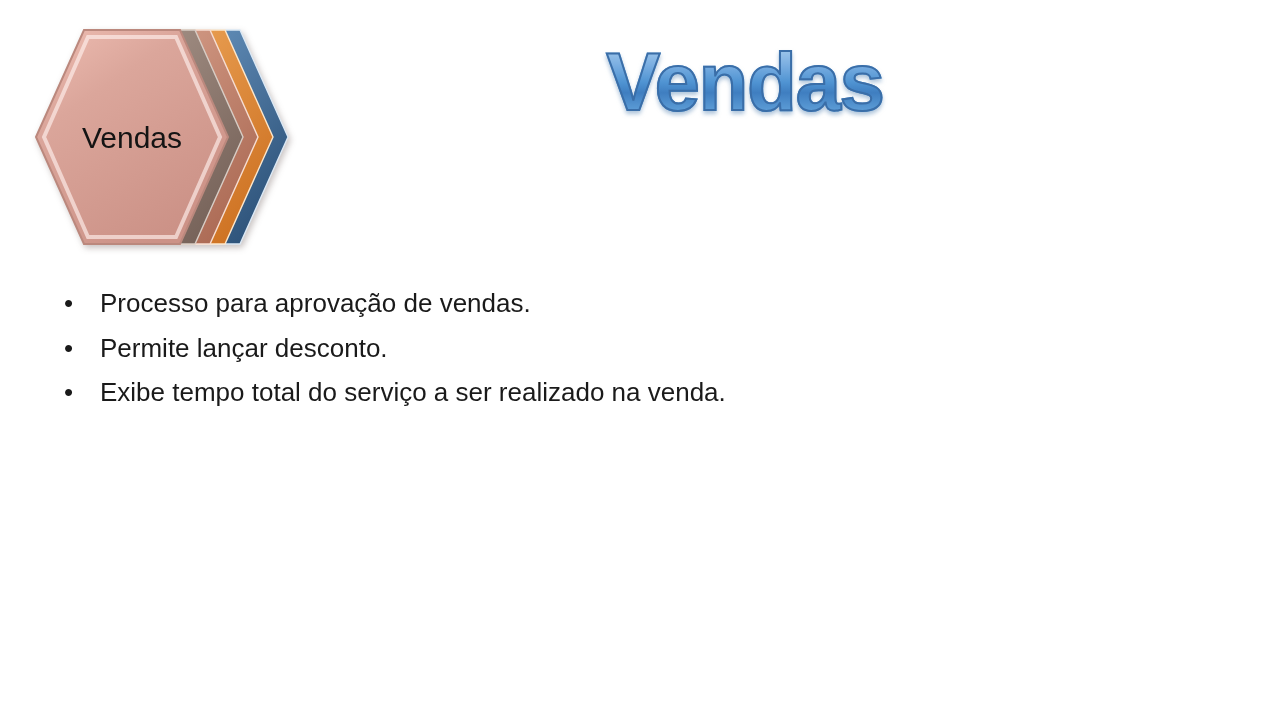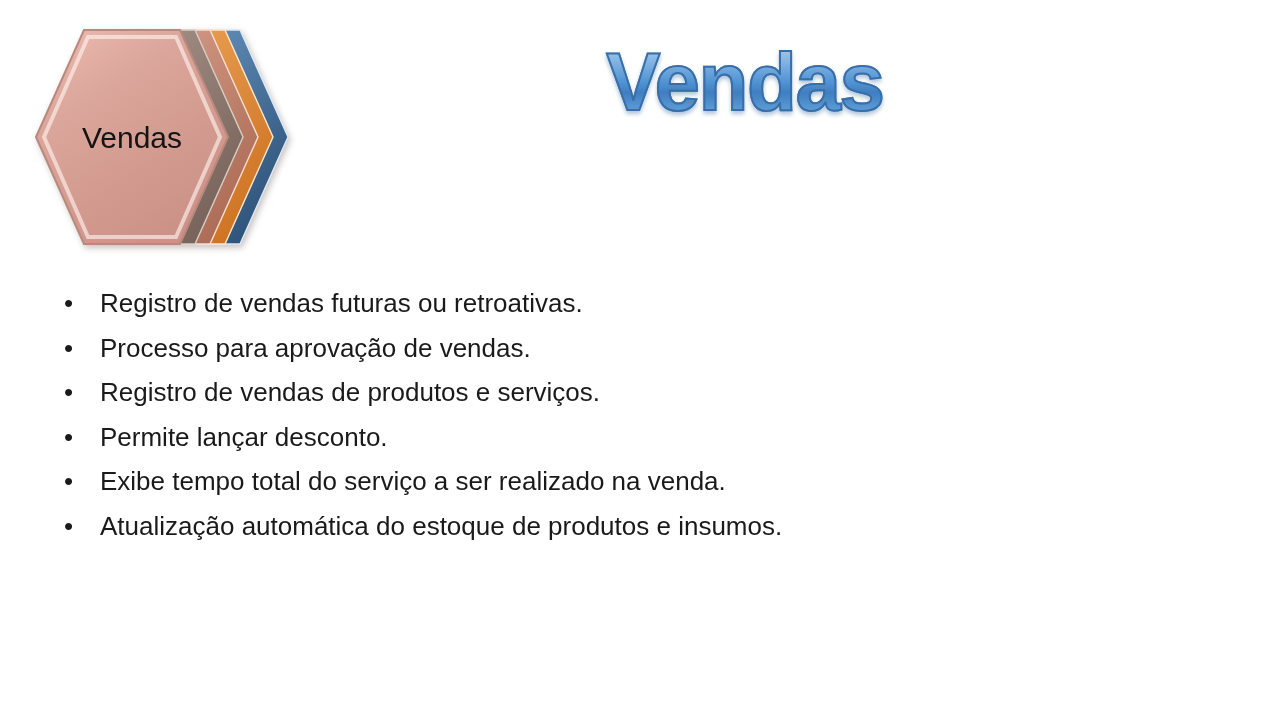--- a/index.html
+++ b/index.html
@@ -144,7 +144,6 @@
   <div class="slide-title">Vendas</div>
 
   <ul class="bullets">
-    <li>Registro de vendas futuras ou retroativas.</li>
     <li>Processo para aprovação de vendas.</li>
     <li>Registro de vendas de produtos e serviços.</li>
     <li>Permite lançar desconto.</li>

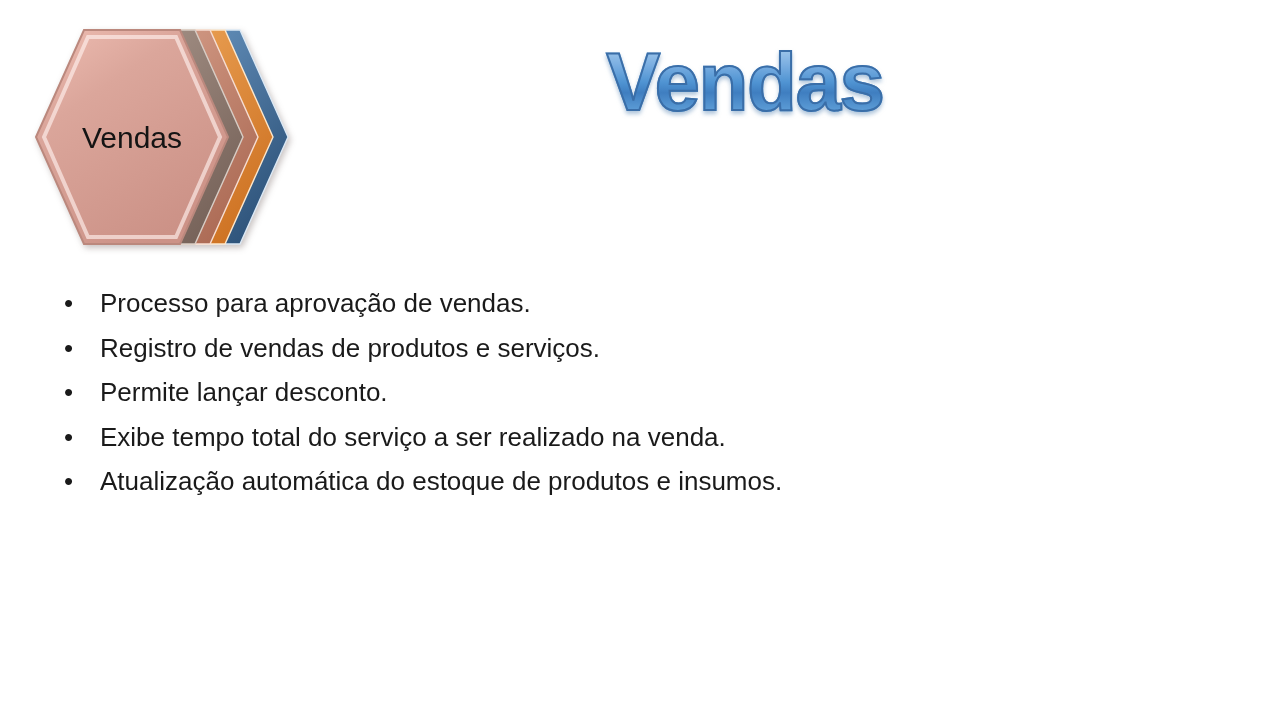--- a/index.html
+++ b/index.html
@@ -145,7 +145,6 @@
 
   <ul class="bullets">
     <li>Processo para aprovação de vendas.</li>
-    <li>Registro de vendas de produtos e serviços.</li>
     <li>Permite lançar desconto.</li>
     <li>Exibe tempo total do serviço a ser realizado na venda.</li>
     <li>Atualização automática do estoque de produtos e insumos.</li>

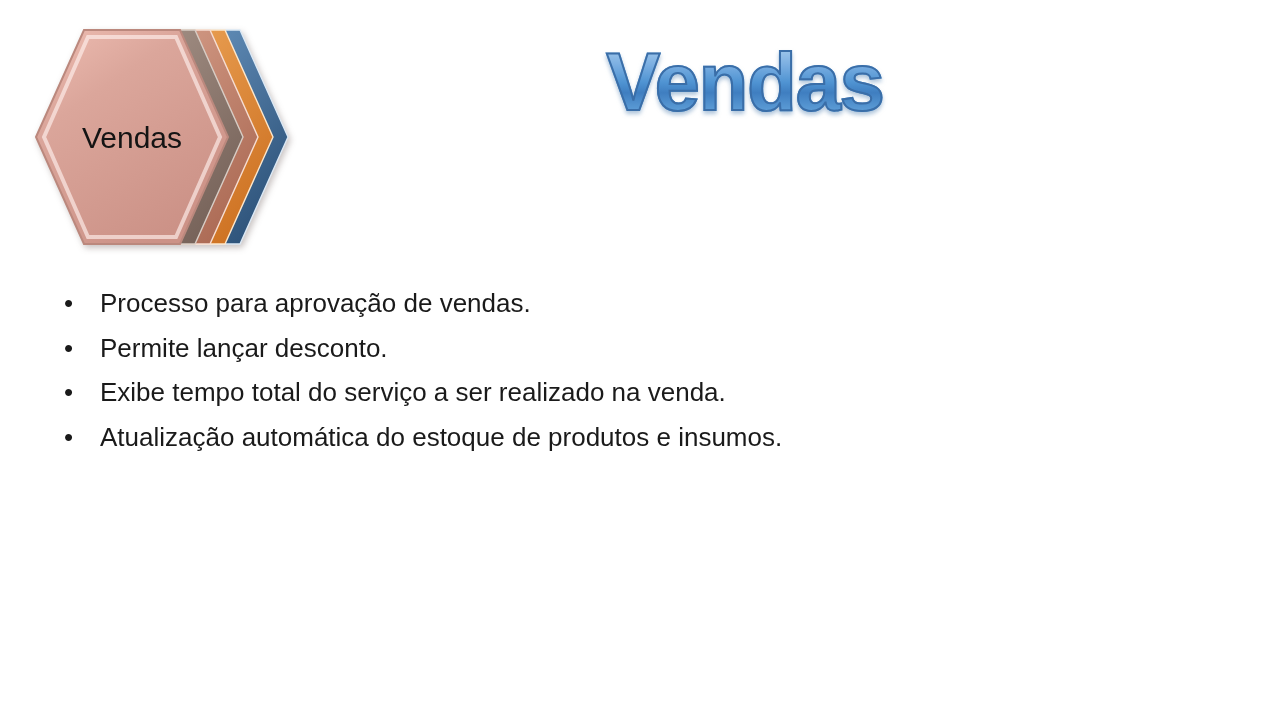--- a/index.html
+++ b/index.html
@@ -147,7 +147,6 @@
     <li>Processo para aprovação de vendas.</li>
     <li>Permite lançar desconto.</li>
     <li>Exibe tempo total do serviço a ser realizado na venda.</li>
-    <li>Atualização automática do estoque de produtos e insumos.</li>
   </ul>
 
 </div>

